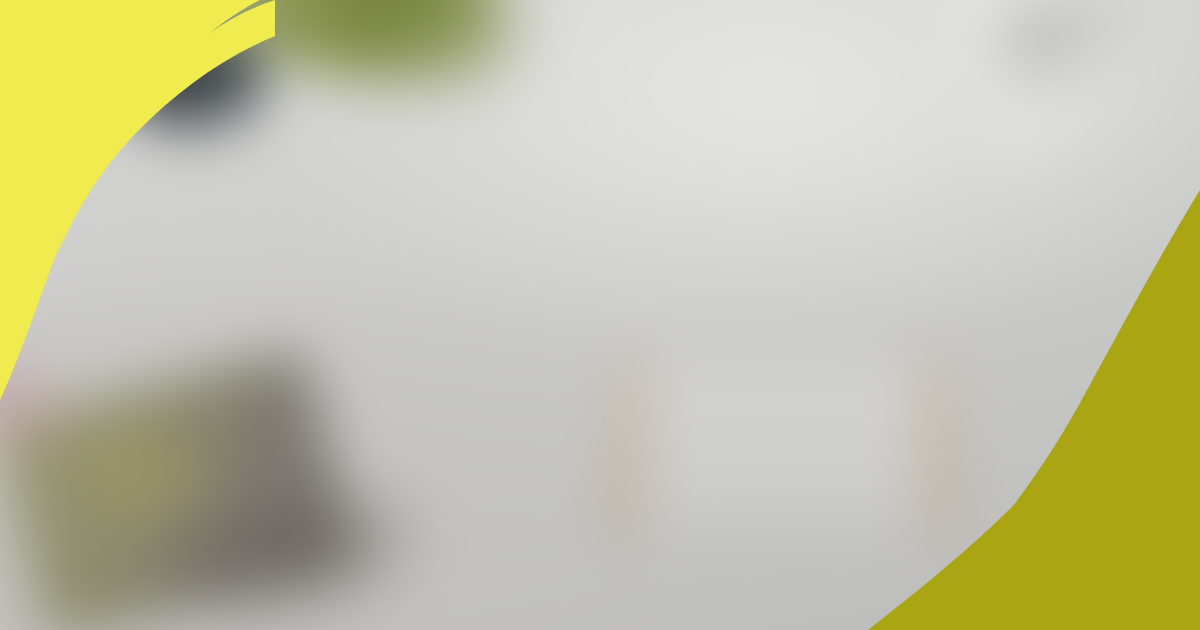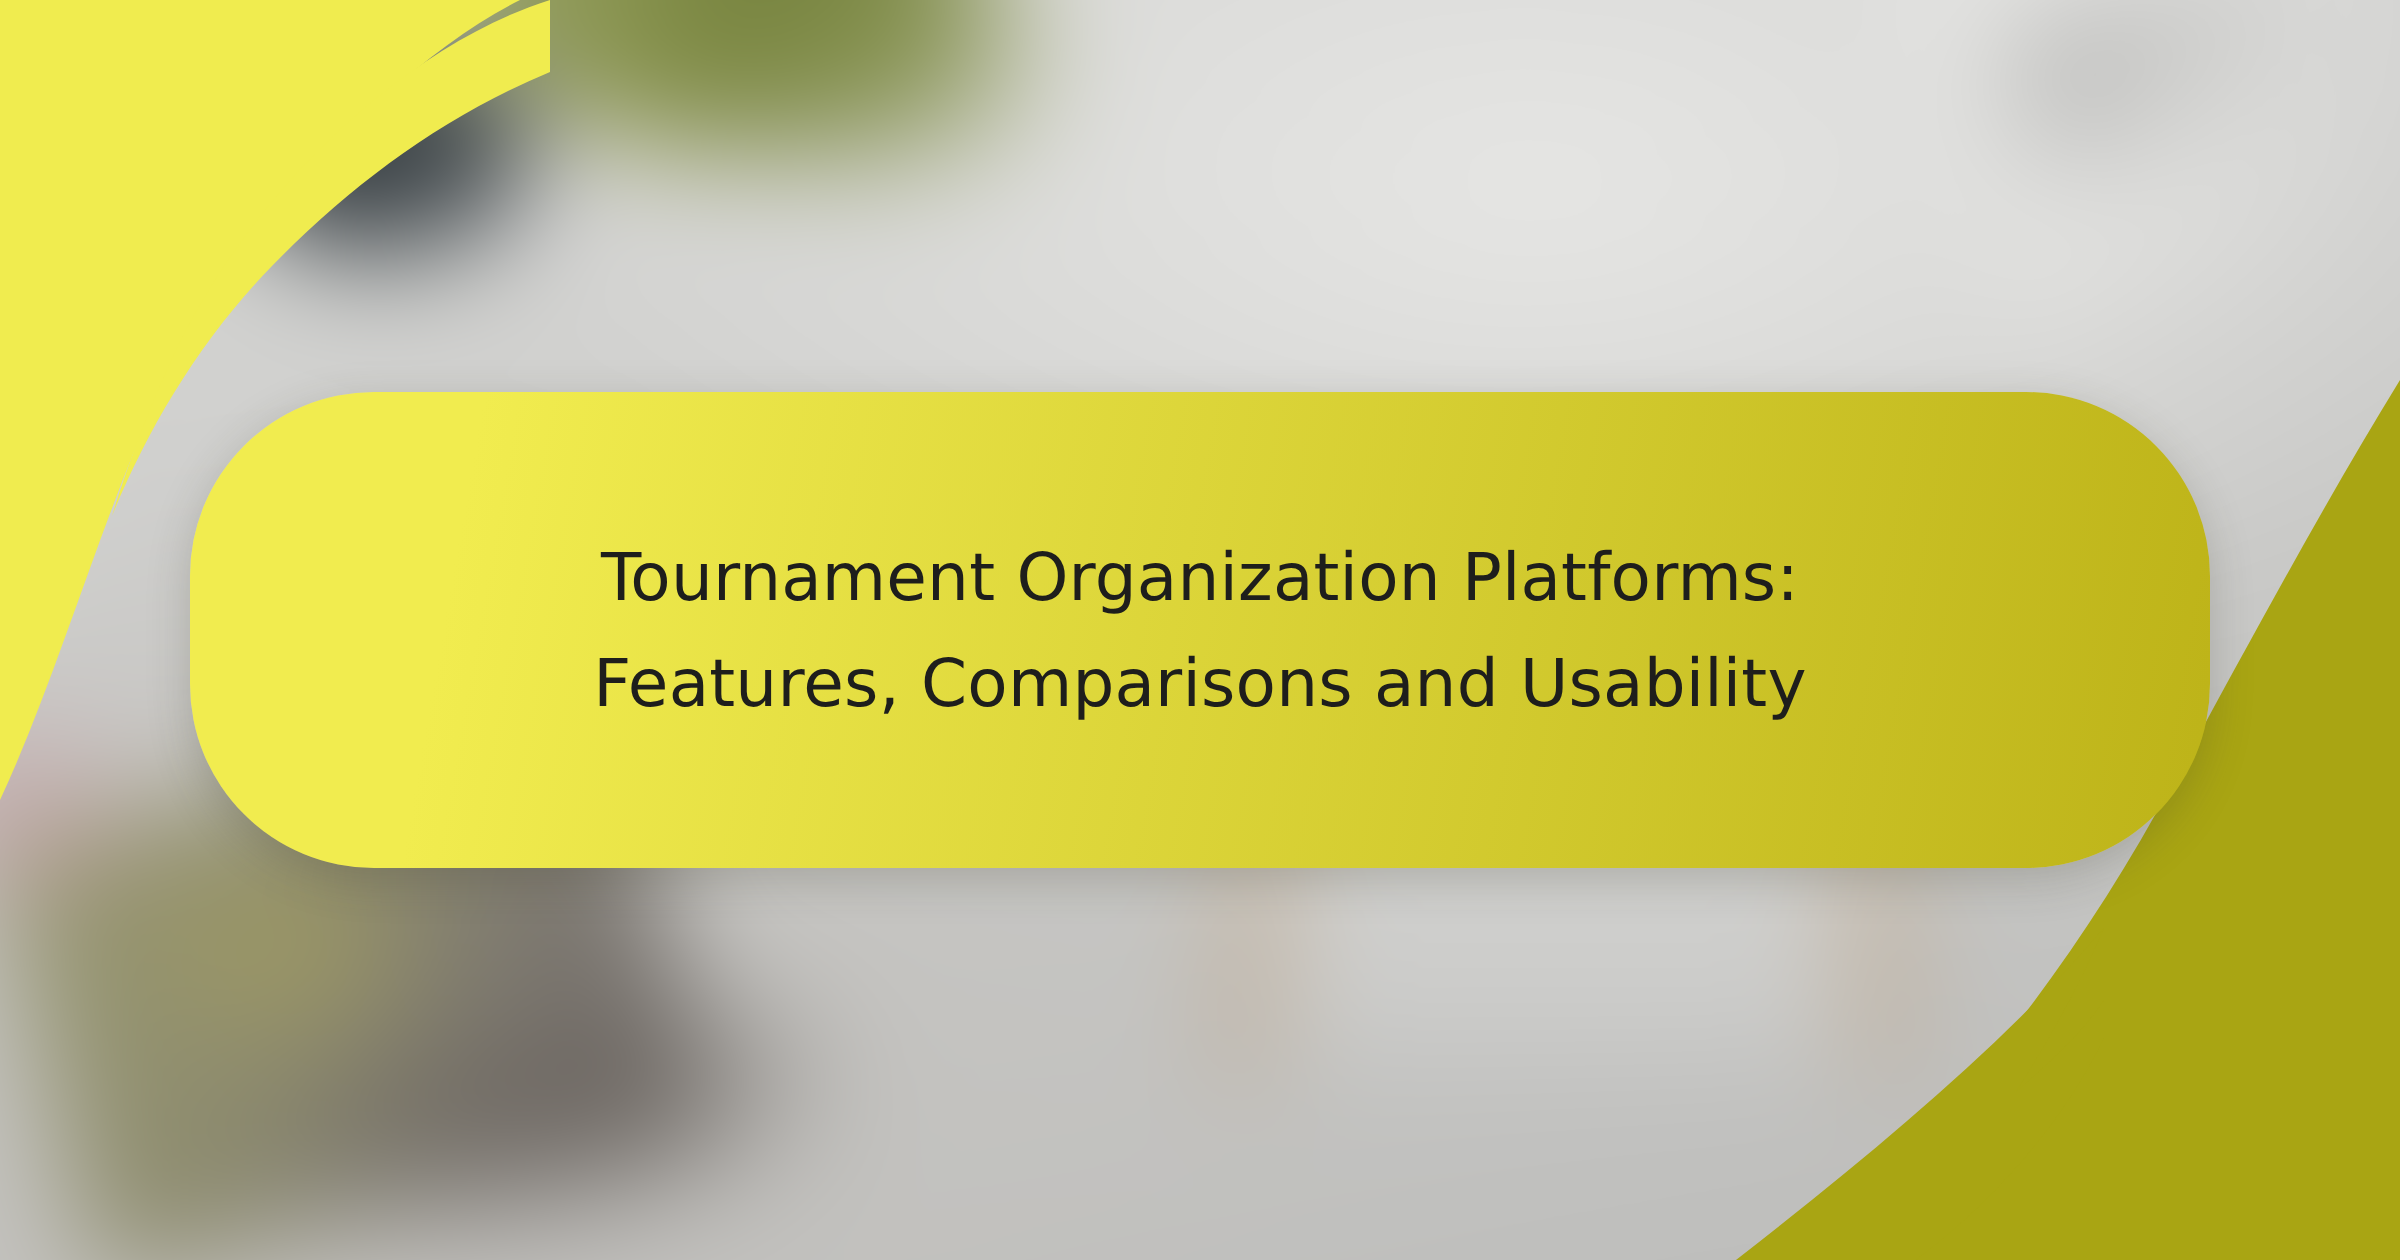--- a/index.html
+++ b/index.html
@@ -166,10 +166,6 @@
     <path d="M1052,519 C1032,560 1000,598 958,630 L868,630 C940,574 1004,520 1052,464 C1040,492 1028,514 1008,546 C1026,530 1040,518 1052,500 Z" fill="#A9A513"></path>
   </svg>
 
-  <div class="title-card" id="title-card" style="background: linear-gradient(100deg, rgb(241, 236, 79) 0%, rgb(241, 236, 79) 14%, rgb(189, 179, 24) 100%); border-radius: 92px;">
-    <h1 class="title-text" style="color: rgb(30, 30, 28);">Tournament Organization Platforms:
-Features, Comparisons and Usability</h1>
-  </div>
 
 </div>
 

